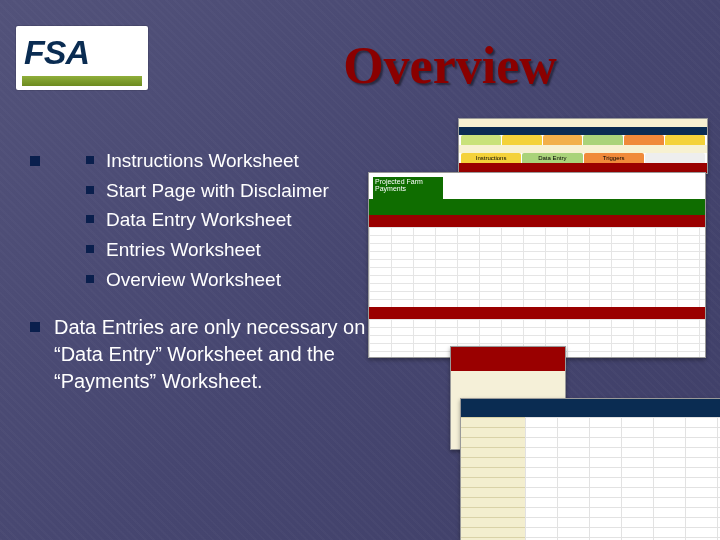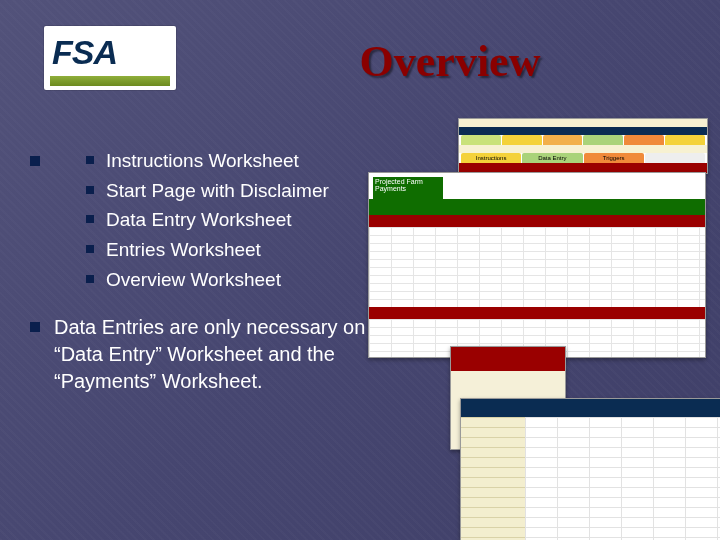--- a/index.html
+++ b/index.html
@@ -15,7 +15,7 @@
   }
   .slide { position: relative; width: 720px; height: 540px; }
   .logo {
-    position: absolute; top: 26px; left: 44px;
+    position: absolute; top: 26px; left: 16px;
     width: 132px; height: 64px;
     background: #fff; border-radius: 2px;
     display: flex; flex-direction: column; justify-content: flex-end;

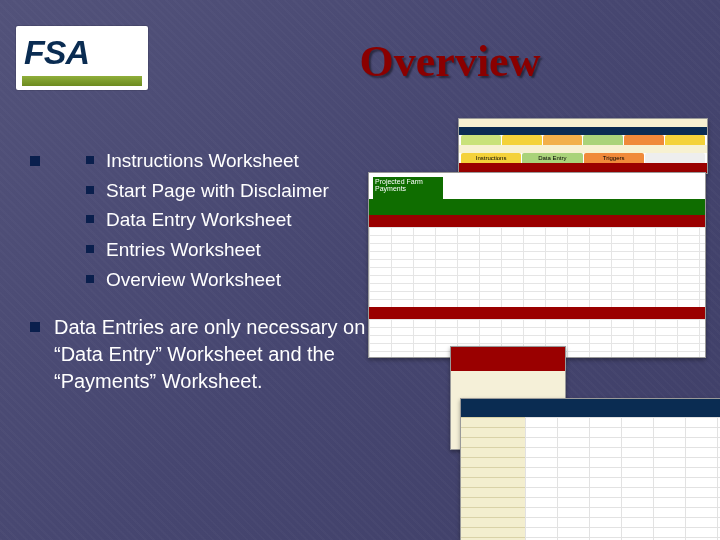--- a/index.html
+++ b/index.html
@@ -40,7 +40,7 @@
     position: absolute; top: 36px; left: 200px; right: 20px;
     text-align: center;
     font-family: "Comic Sans MS", "Segoe Script", cursive;
-    font-size: 44px; font-weight: 700; color: #8a0000;
+    font-size: 52px; font-weight: 700; color: #8a0000;
     text-shadow: 2px 2px 2px rgba(0,0,0,.45);
   }
   .content {

